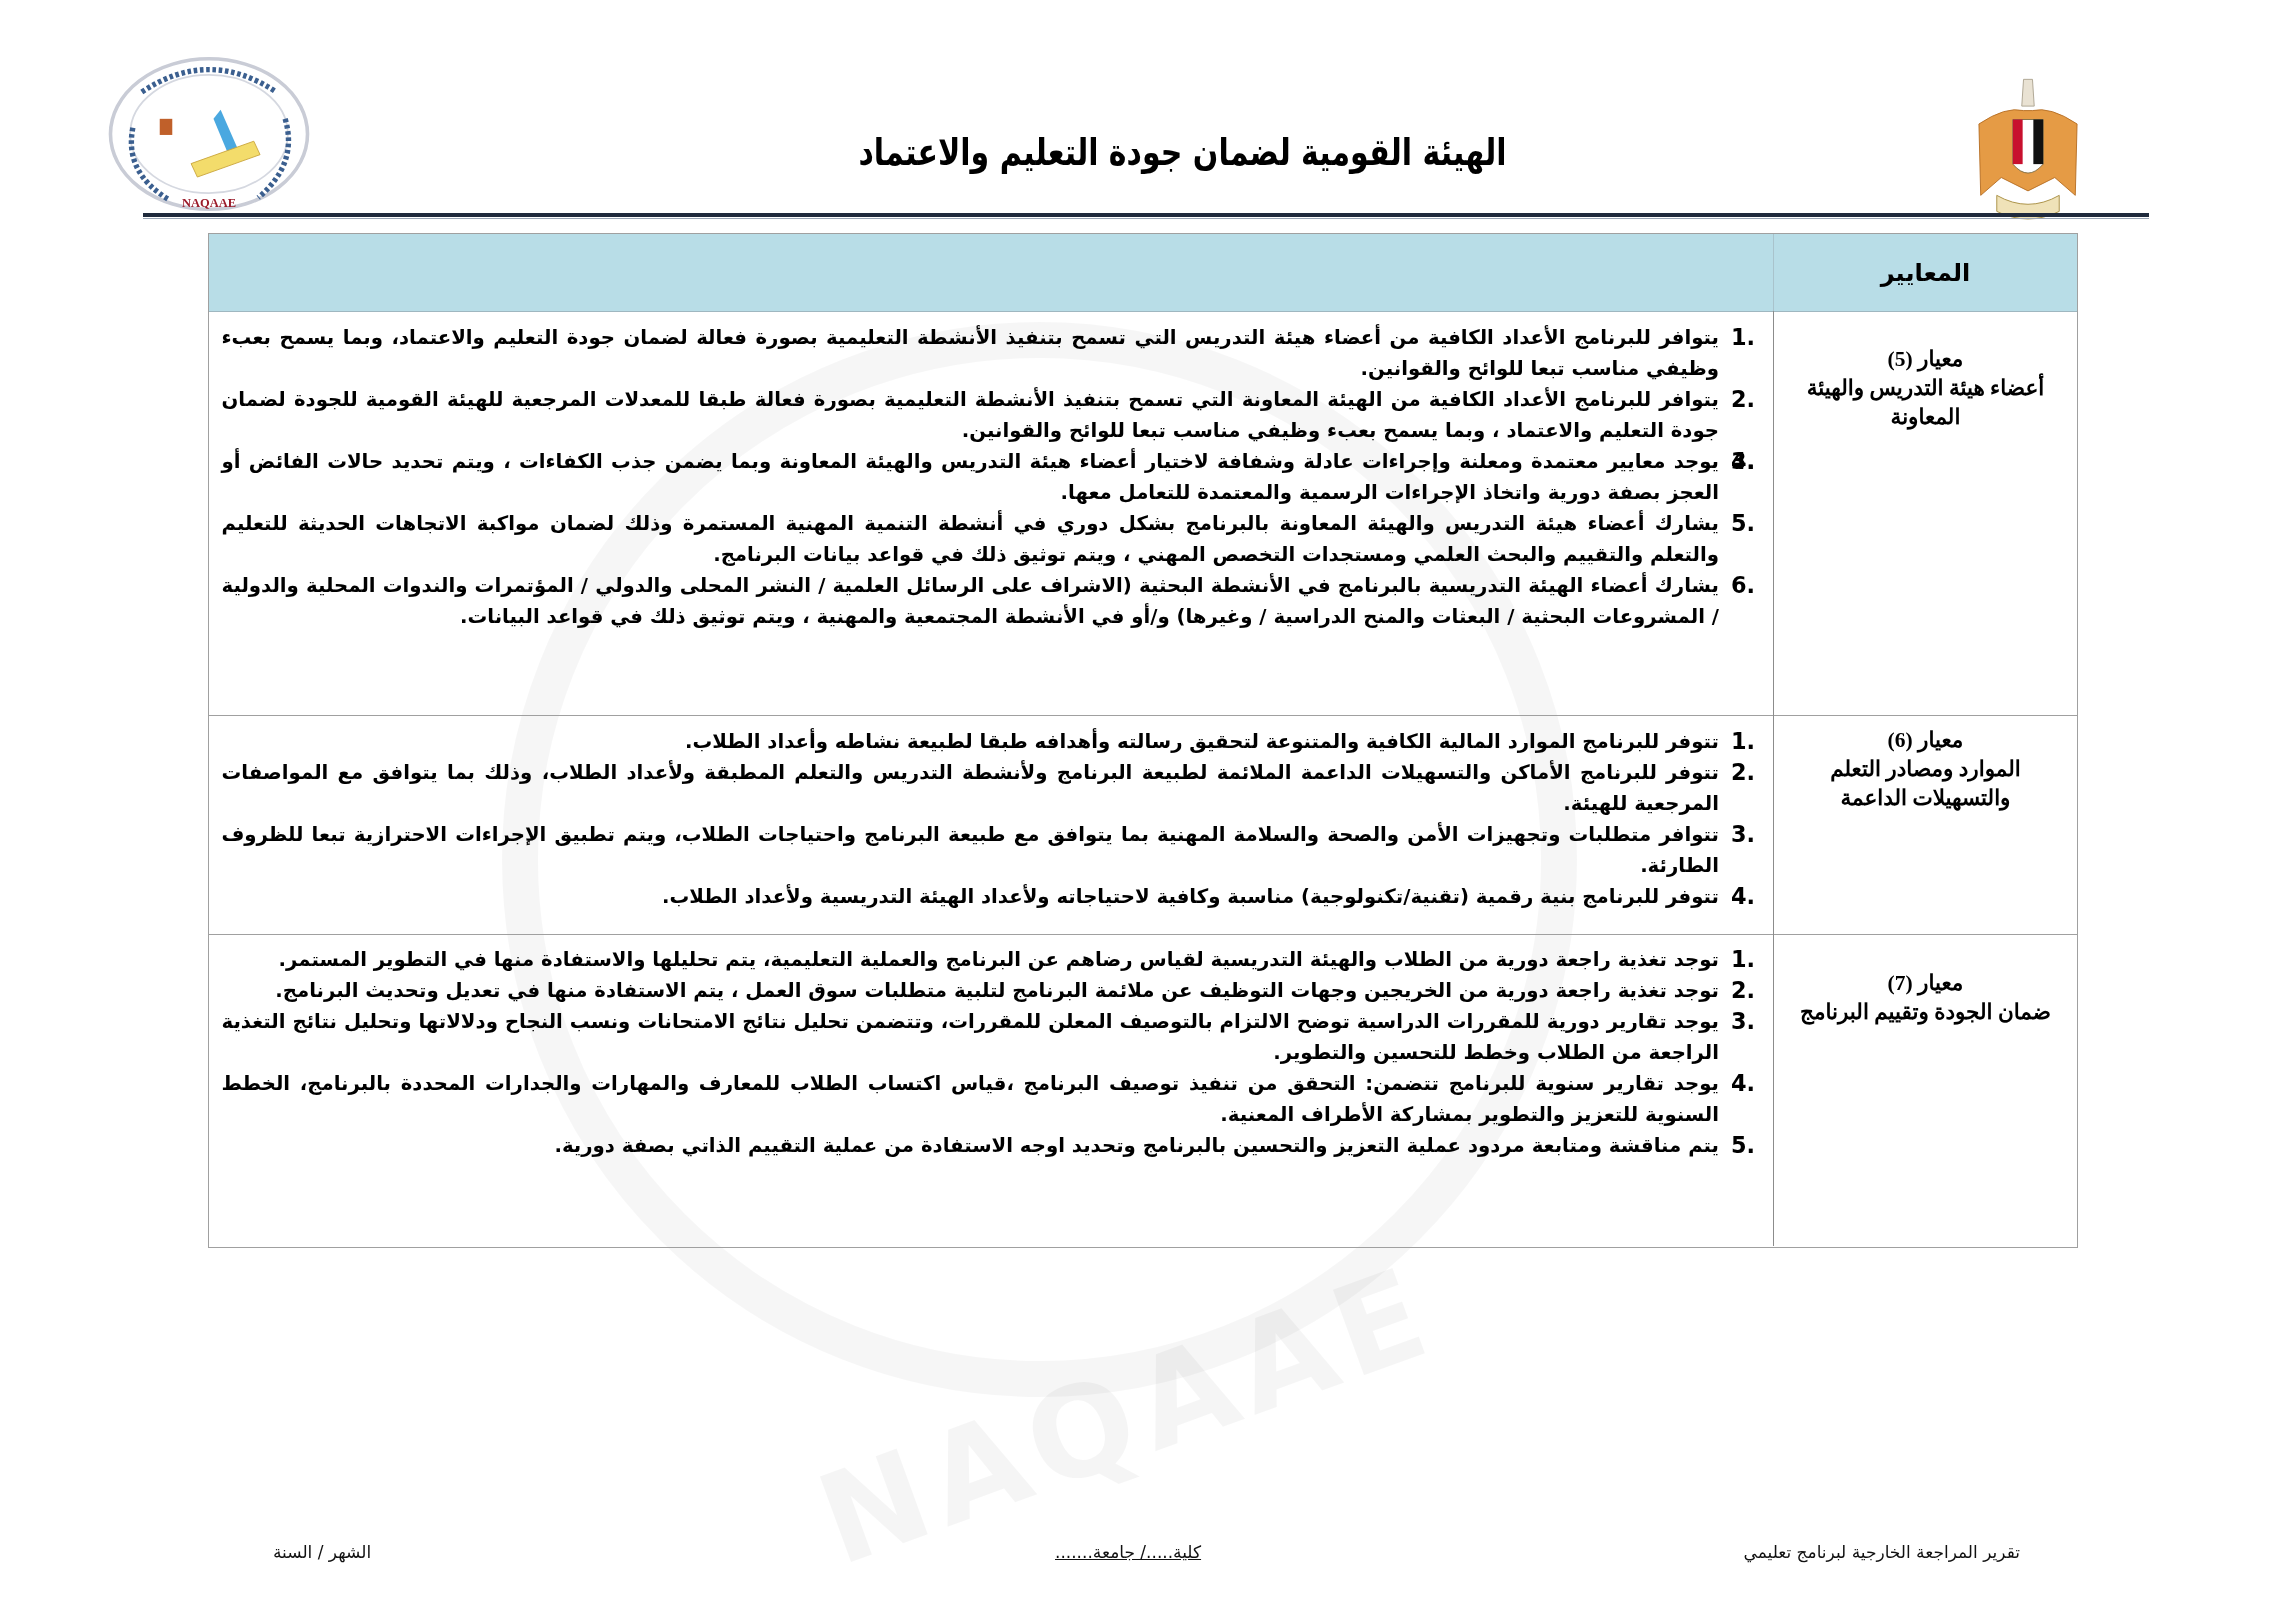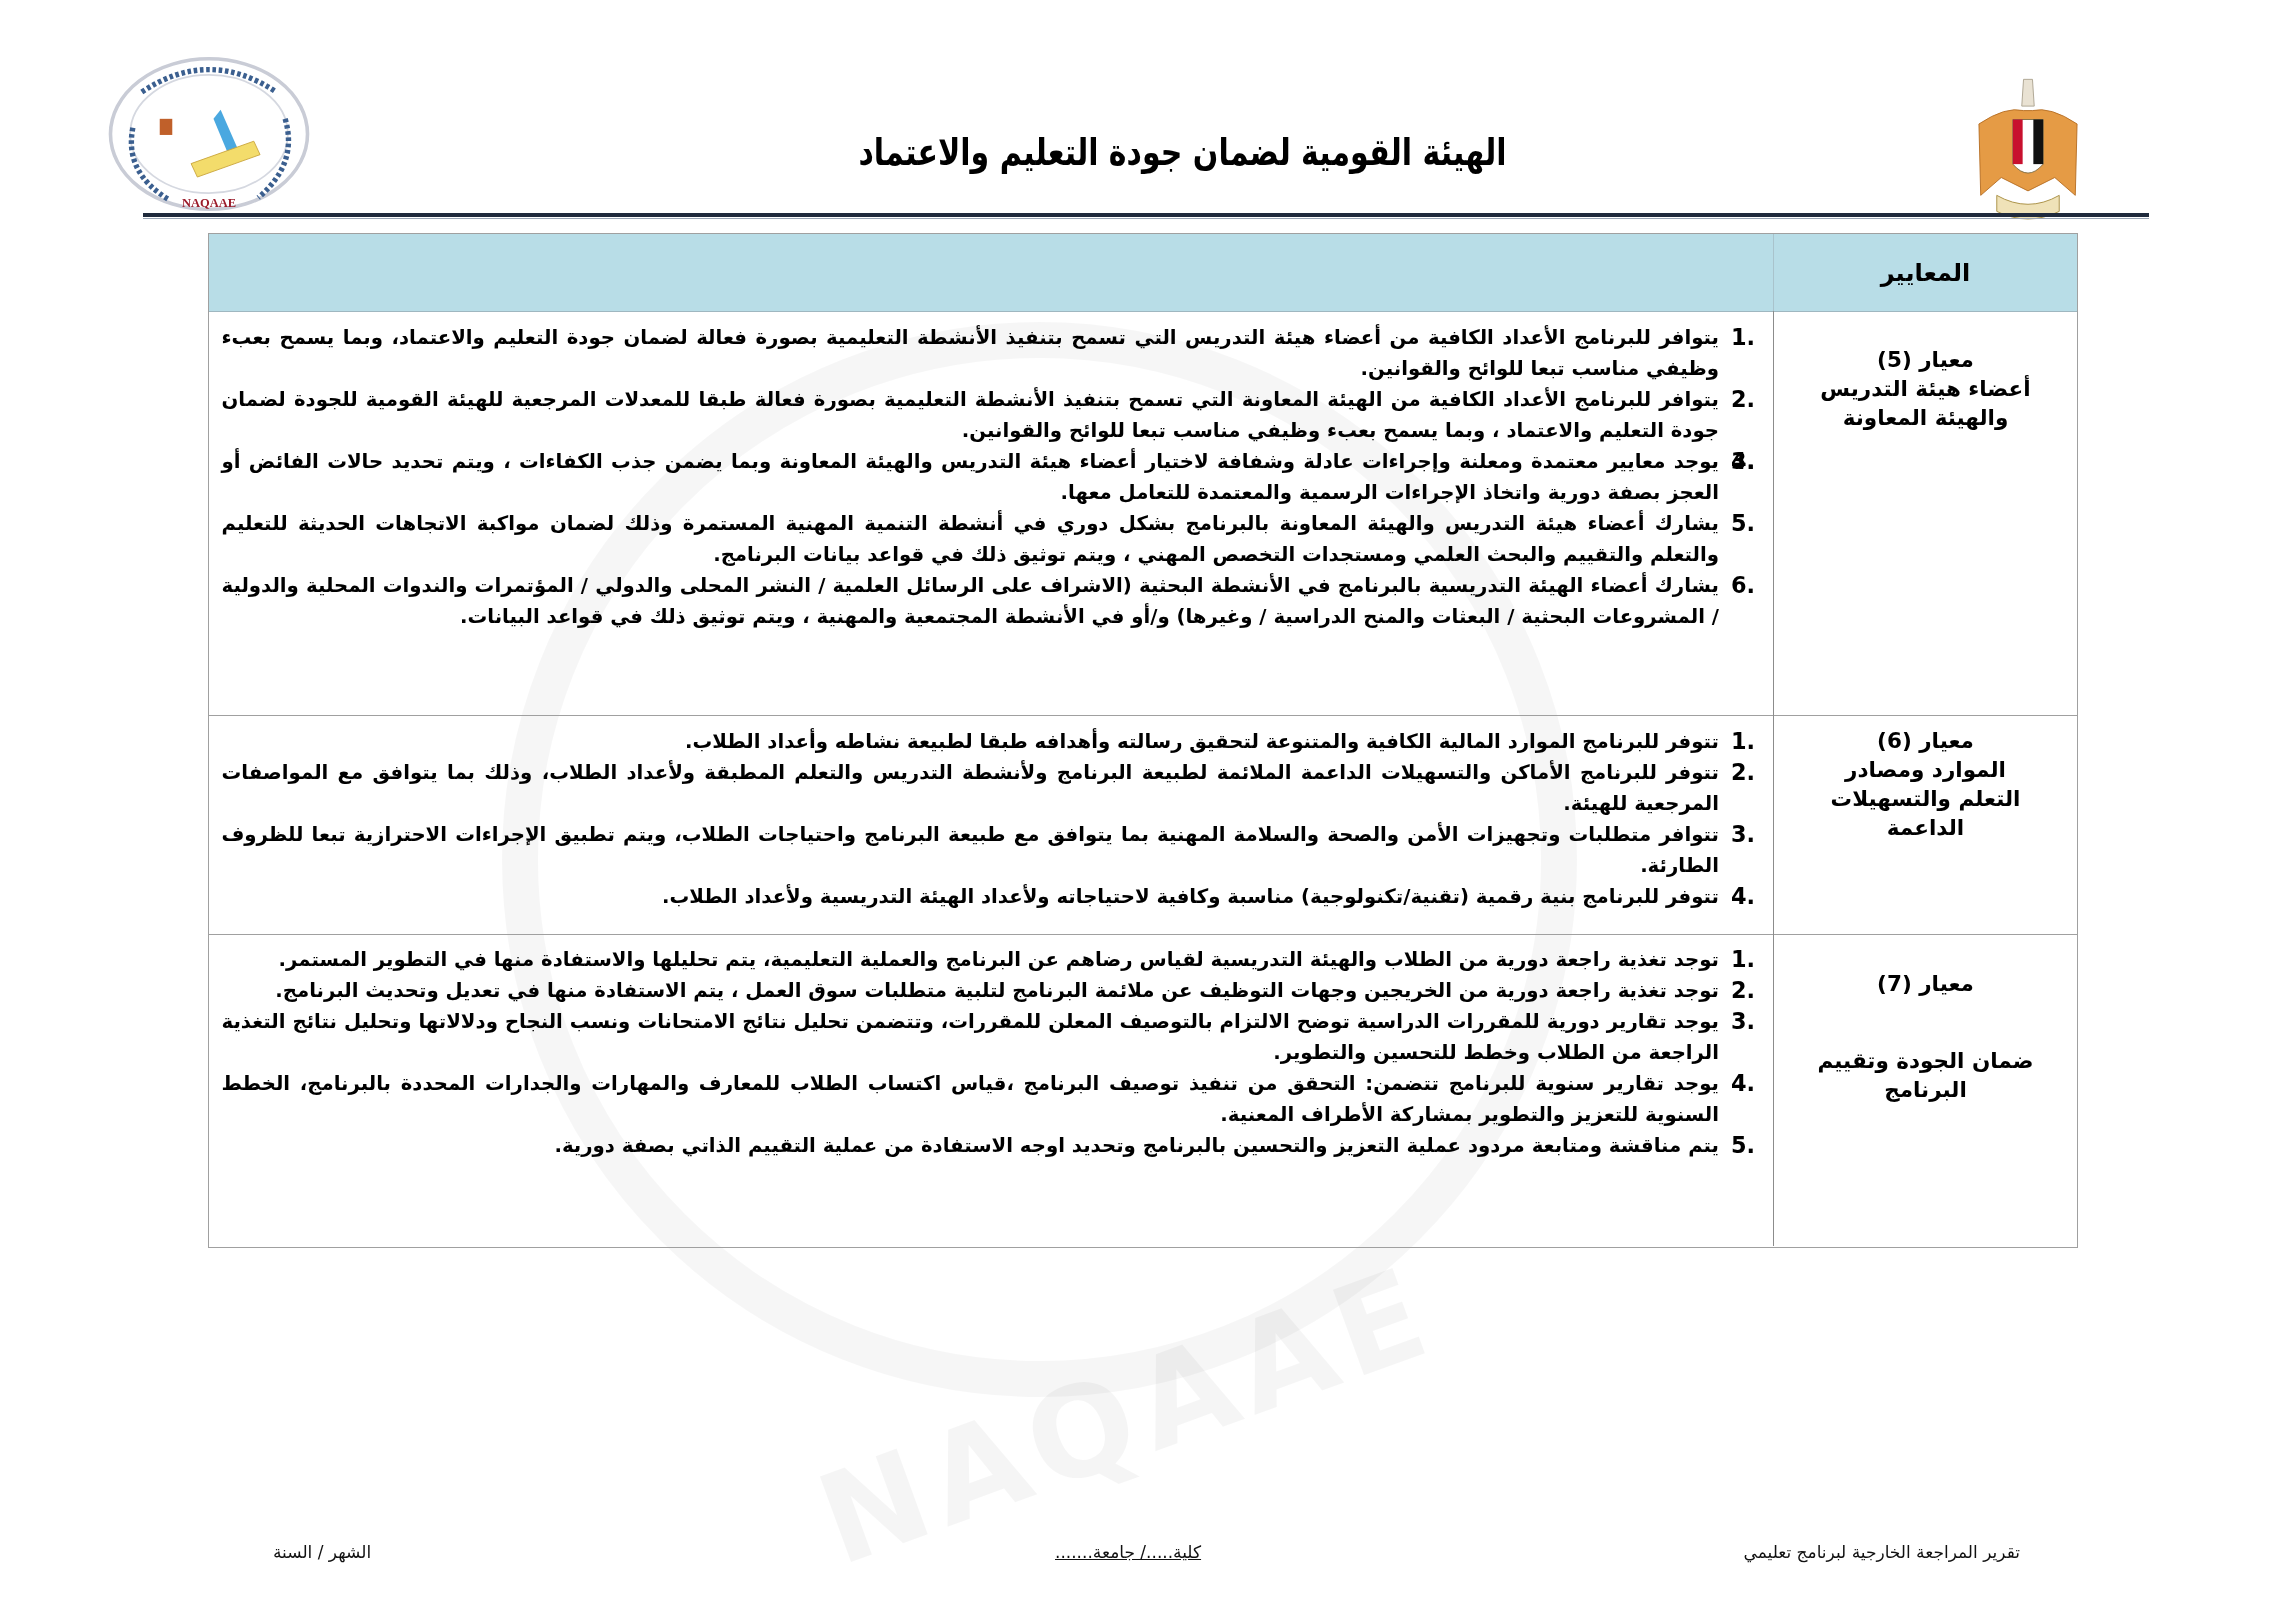--- a/index.html
+++ b/index.html
@@ -38,7 +38,7 @@
   .row:last-child { border-bottom: none; }
   .crit-cell { position: absolute; right: 0; top: 0; bottom: 0; width: 303px; border-left: 1.8px solid #8c8c8c;
                text-align: center; font-size: 21.5px; font-weight: bold; line-height: 29px; padding-top: 0; }
-  .crit-cell .crit-inner { position: absolute; left: 0; right: 0; }
+  .crit-cell .crit-inner { position: absolute; left: 0; right: 0; font-family: Liberation Serif, serif; }
   .ind-cell { position: absolute; right: 304px; left: 0; top: 0; bottom: 0; padding: 10.7px 18px 0 12.5px; }
   .ind-list { list-style: none; margin: 0; padding: 0; }
   .ind-item { position: relative; padding-right: 36px; font-size: 19.7px; font-weight: bold;

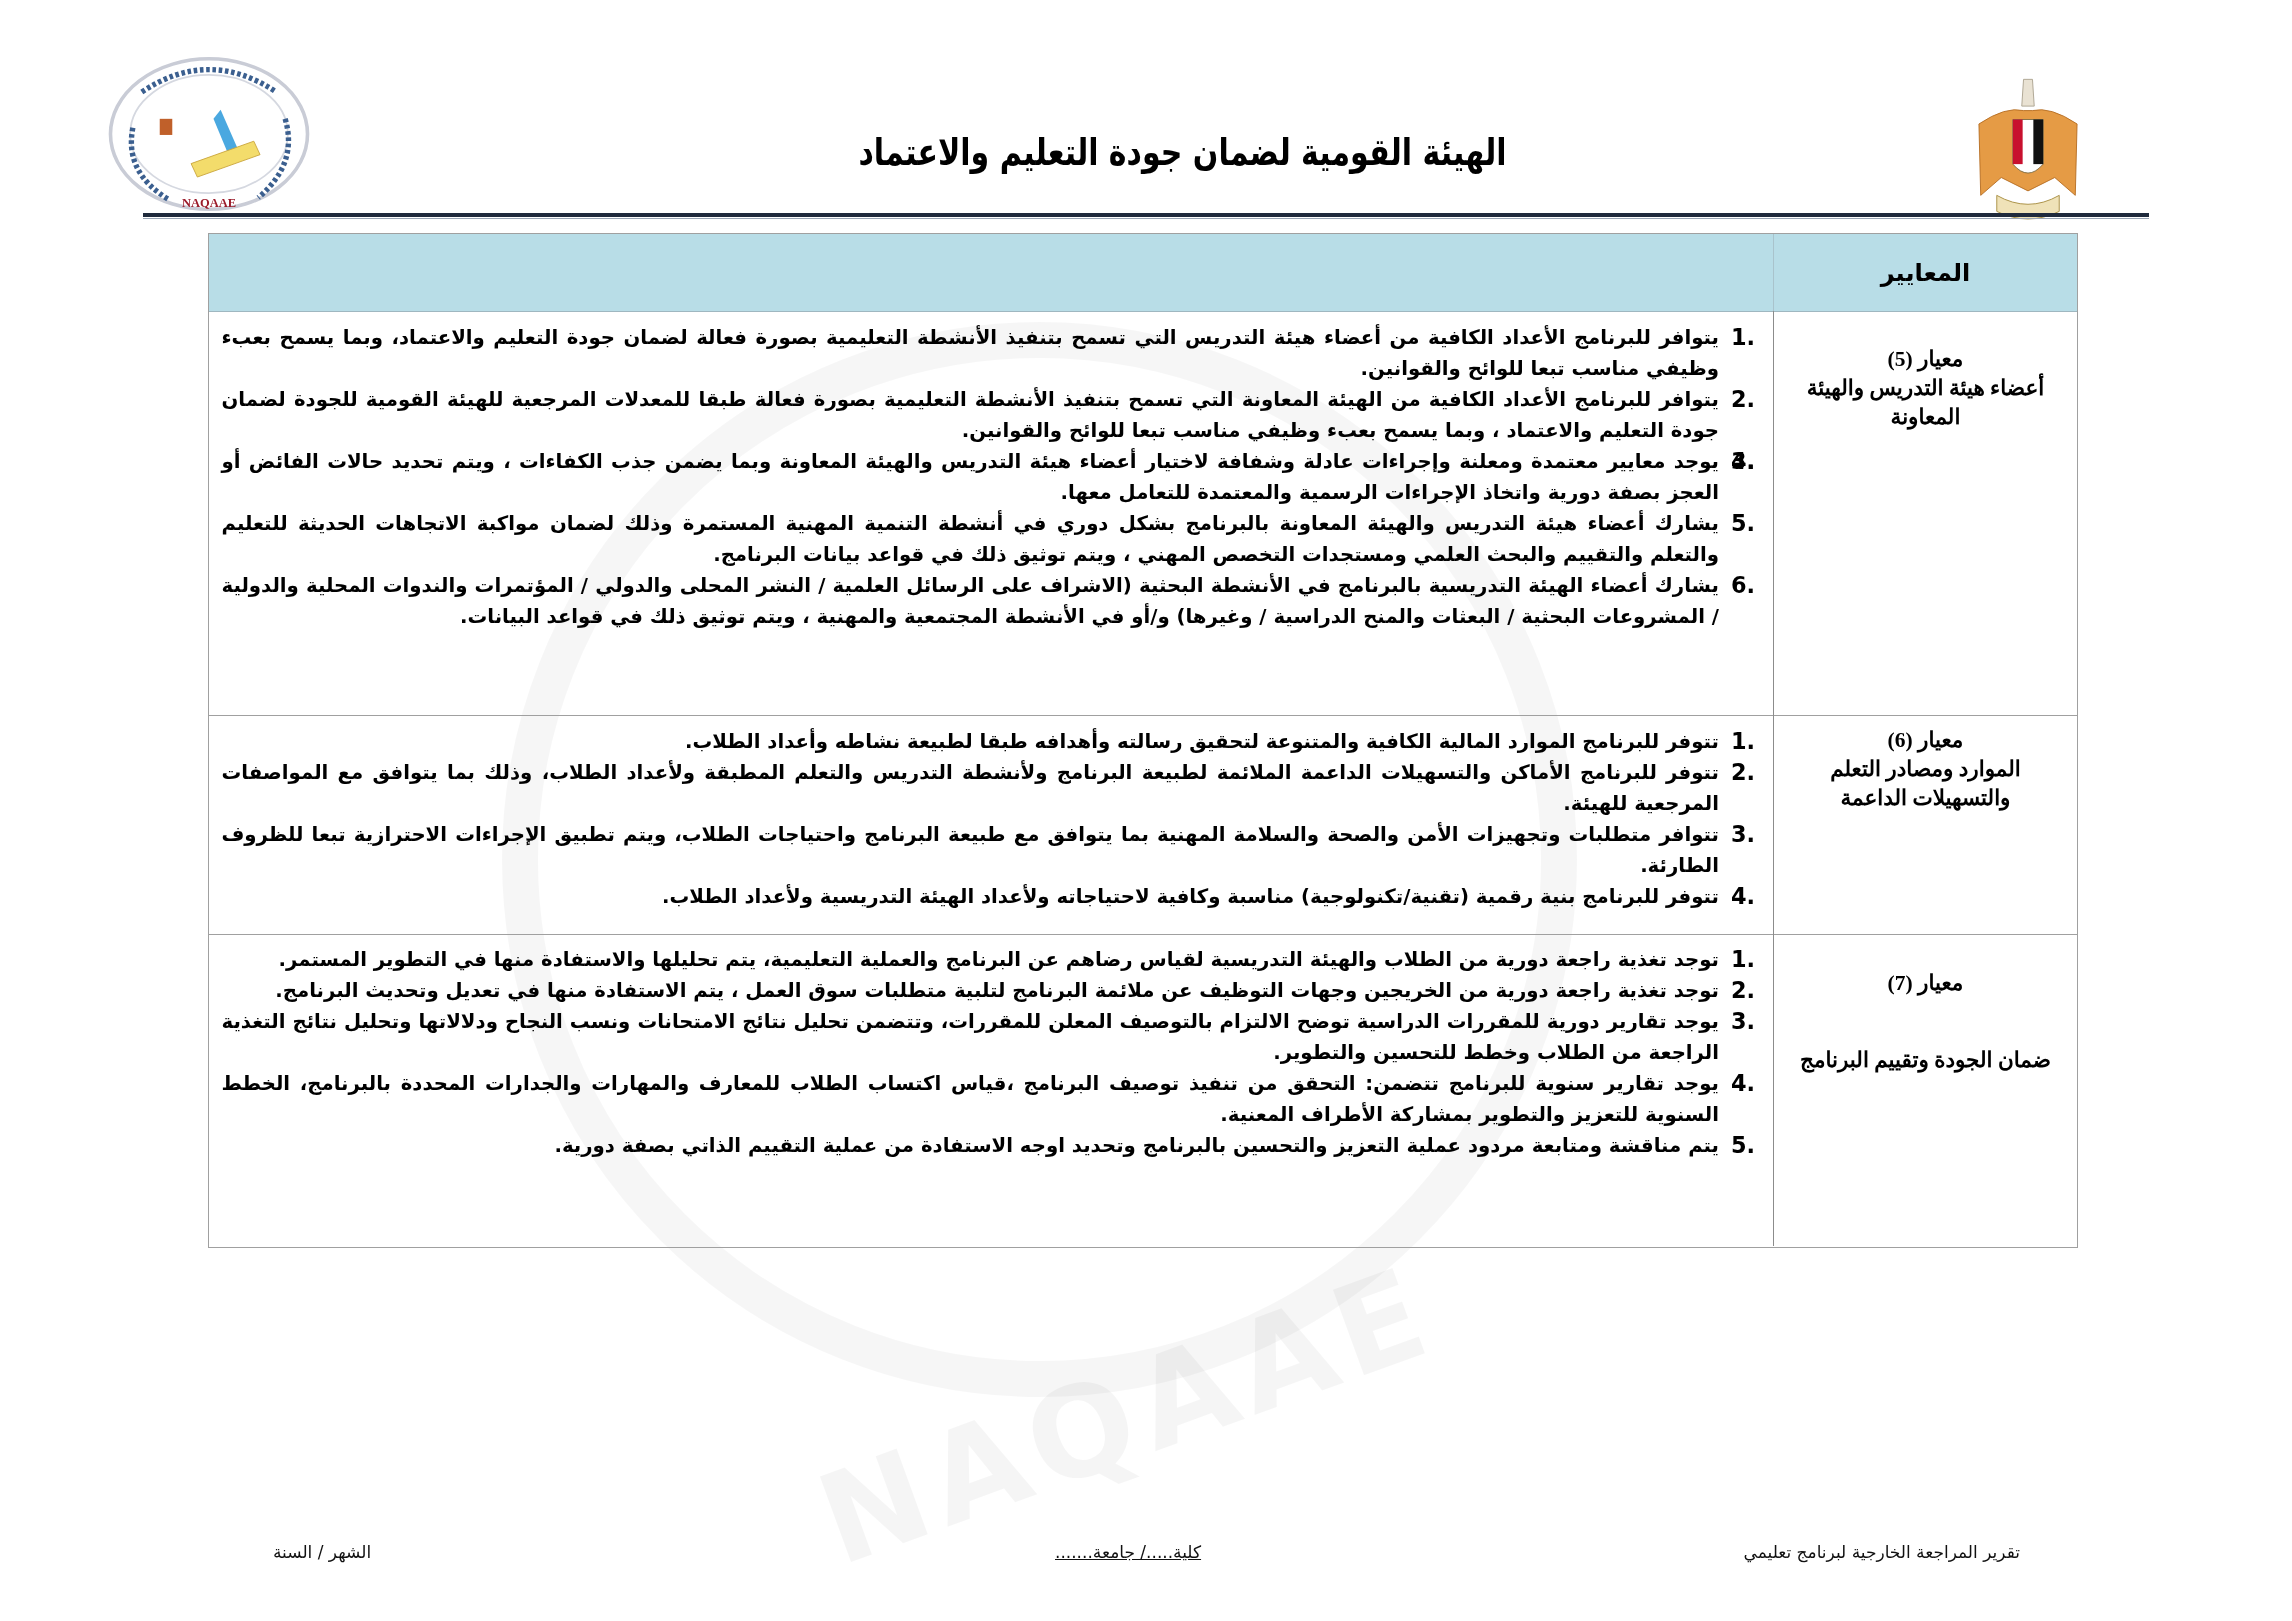--- a/index.html
+++ b/index.html
@@ -134,7 +134,7 @@
       <div class="crit-cell">
         <div class="crit-inner" style="top:36px;">
           <div>معيار (7)</div>
-          <div style="padding:0 9px;margin-top:48px;">ضمان الجودة وتقييم البرنامج</div>
+          <div style="padding:0 9px;">ضمان الجودة وتقييم البرنامج</div>
         </div>
       </div>
       <div class="ind-cell">

